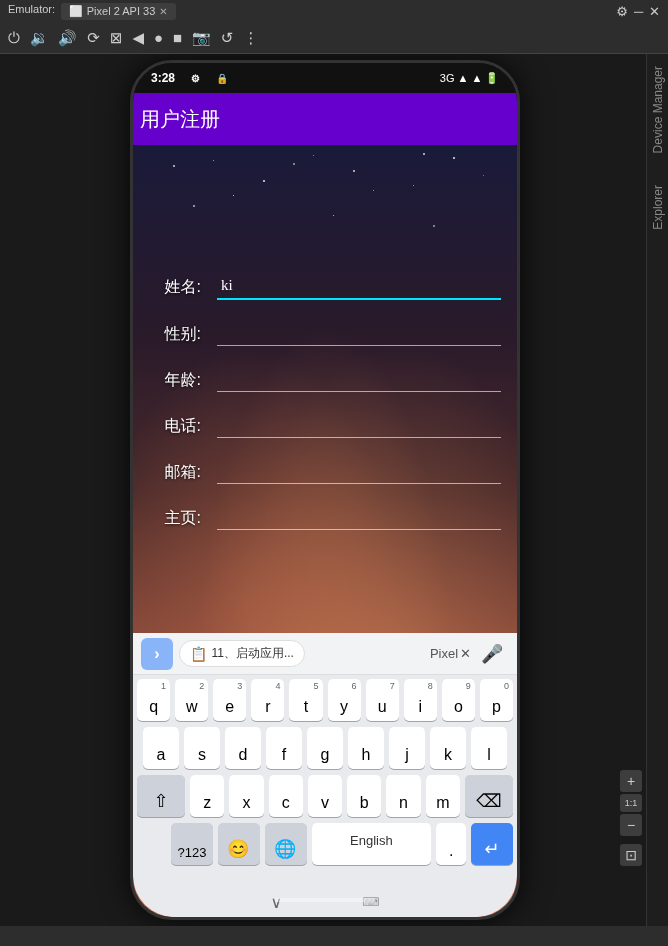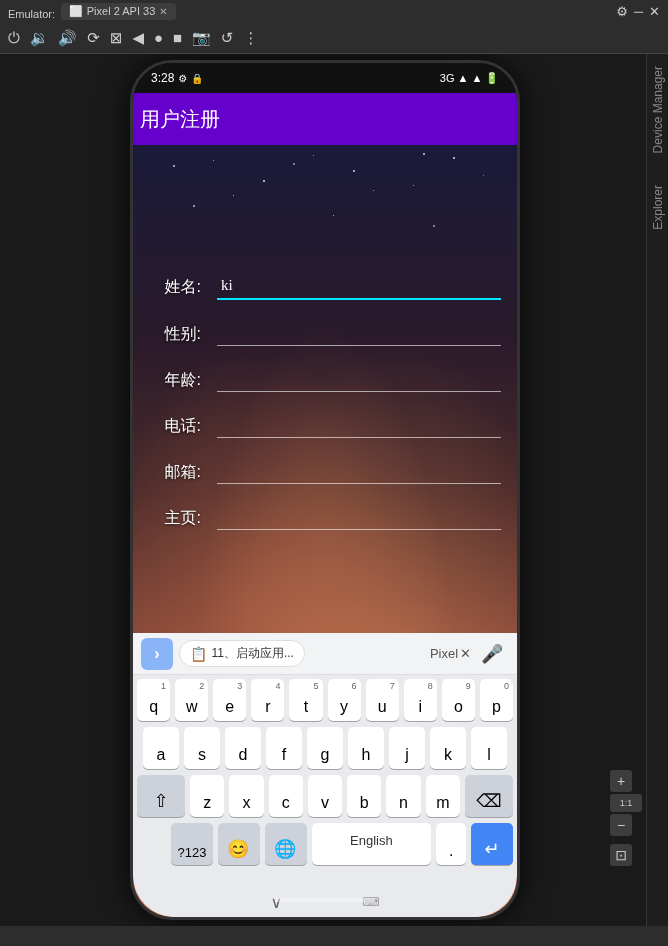--- a/index.html
+++ b/index.html
@@ -26,7 +26,7 @@
     }
     .top-toolbar-left {
       display: flex;
-      align-items: flex-end;
+      align-items: flex-start;
       gap: 6px;
       flex: 1;
     }

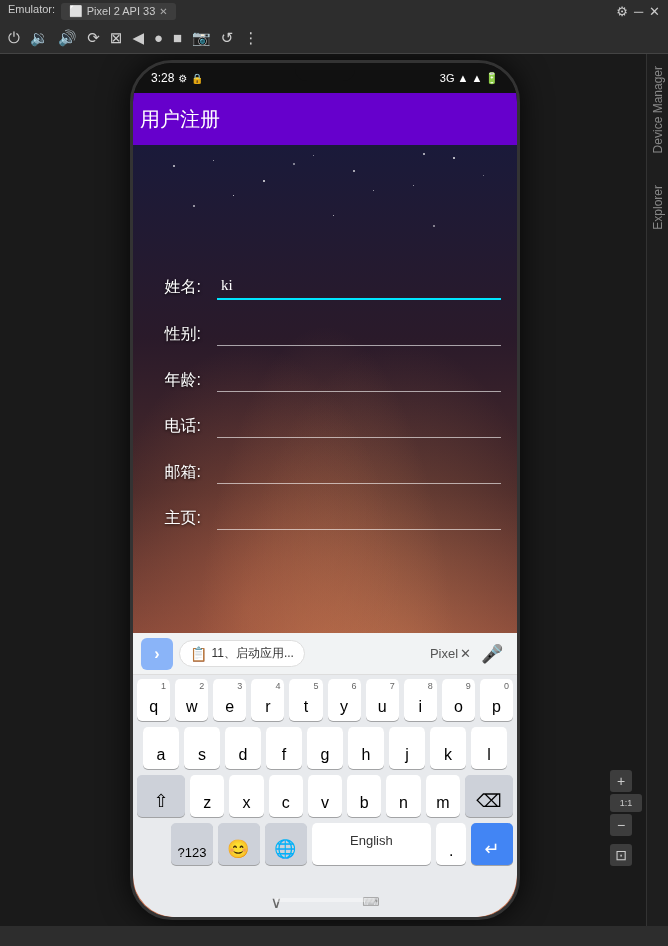--- a/index.html
+++ b/index.html
@@ -107,10 +107,10 @@
     .status-time {
       color: #fff;
       font-size: 12px;
-      font-weight: 400;
-      display: flex;
-      align-items: center;
-      gap: 4px;
+      font-weight: 700;
+      display: flex;
+      align-items: center;
+      gap: 16px;
       justify-content: flex-end;
     }
     .status-icons {

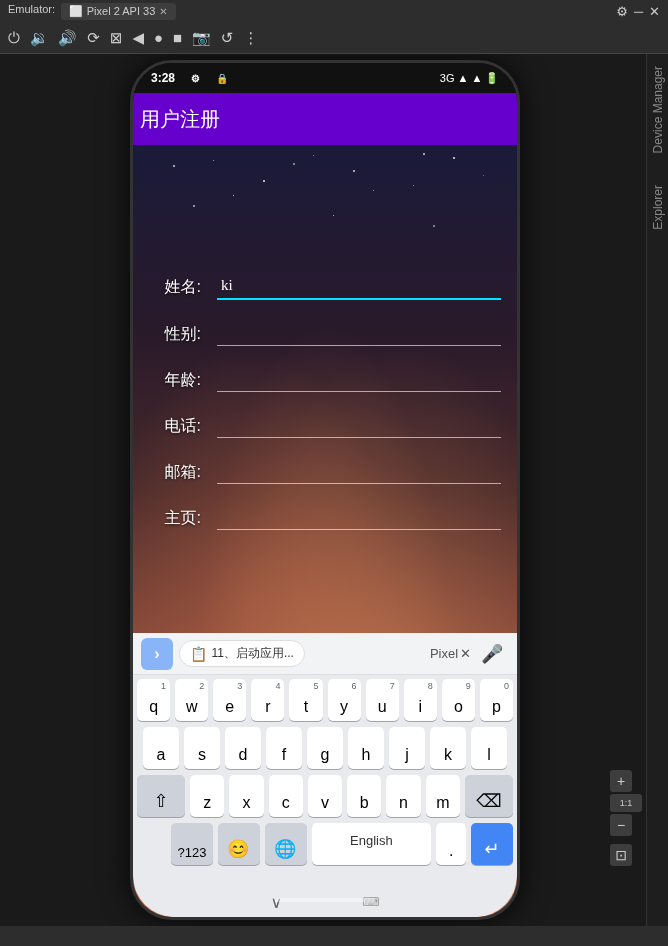--- a/index.html
+++ b/index.html
@@ -434,7 +434,7 @@
       border-radius: 3px;
     }
     .zoom-ratio {
-      width: 32px;
+      width: 22px;
       height: 18px;
       background: #3d3d3d;
       color: #ccc;

